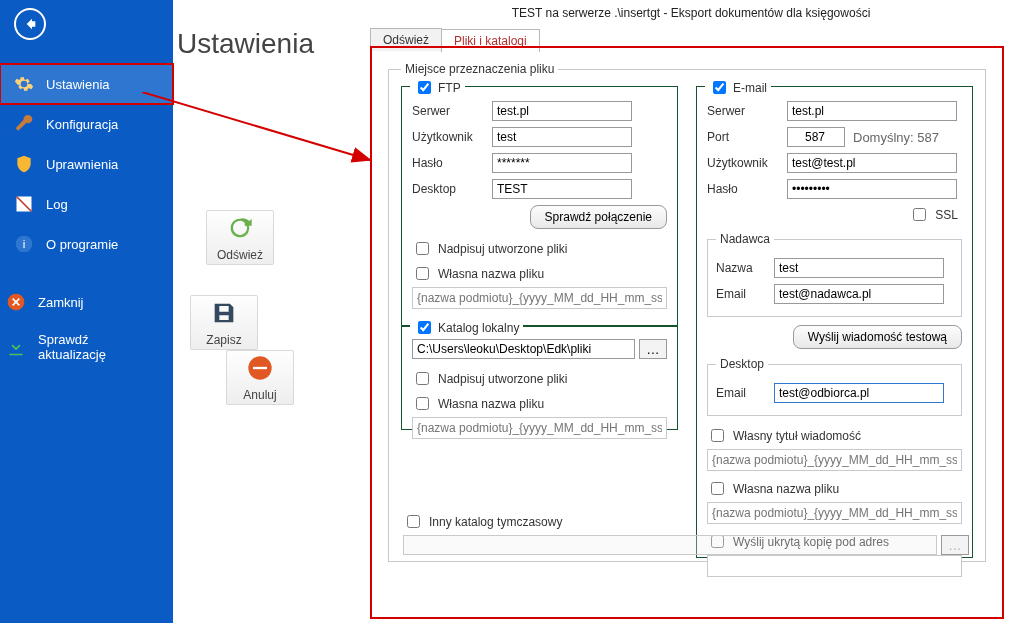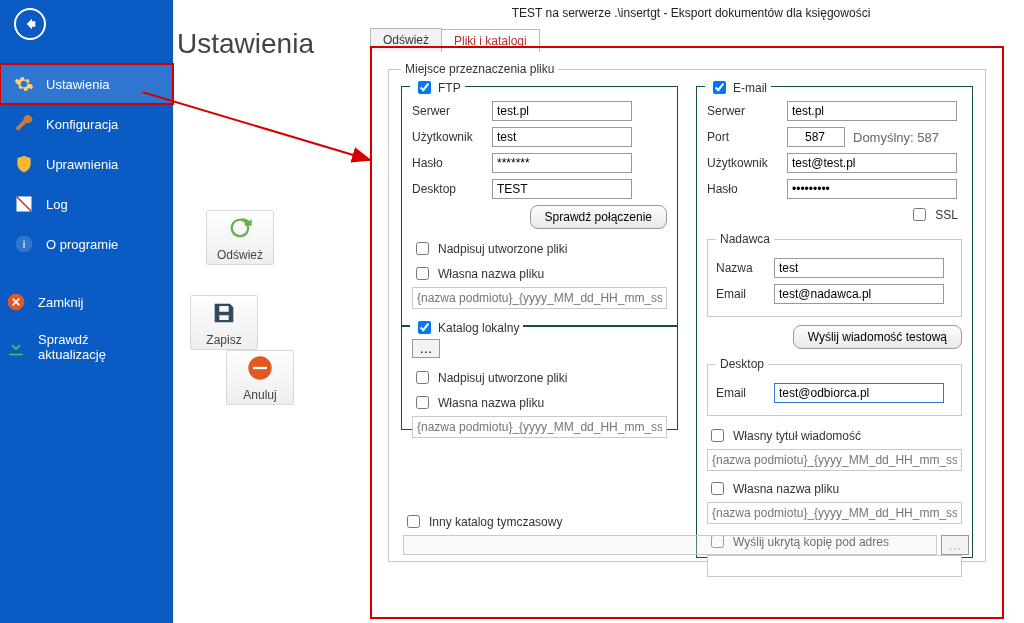--- a/index.html
+++ b/index.html
@@ -384,6 +384,7 @@
             <span>Katalog lokalny</span>
           </span>
           <div class="pathrow" style="margin-top:4px">
+            <input type="text" value="C:\Users\leoku\Desktop\Edk\pliki" style="">
             <button>…</button>
           </div>
           <div class="chk-line" style="margin-top:10px">

